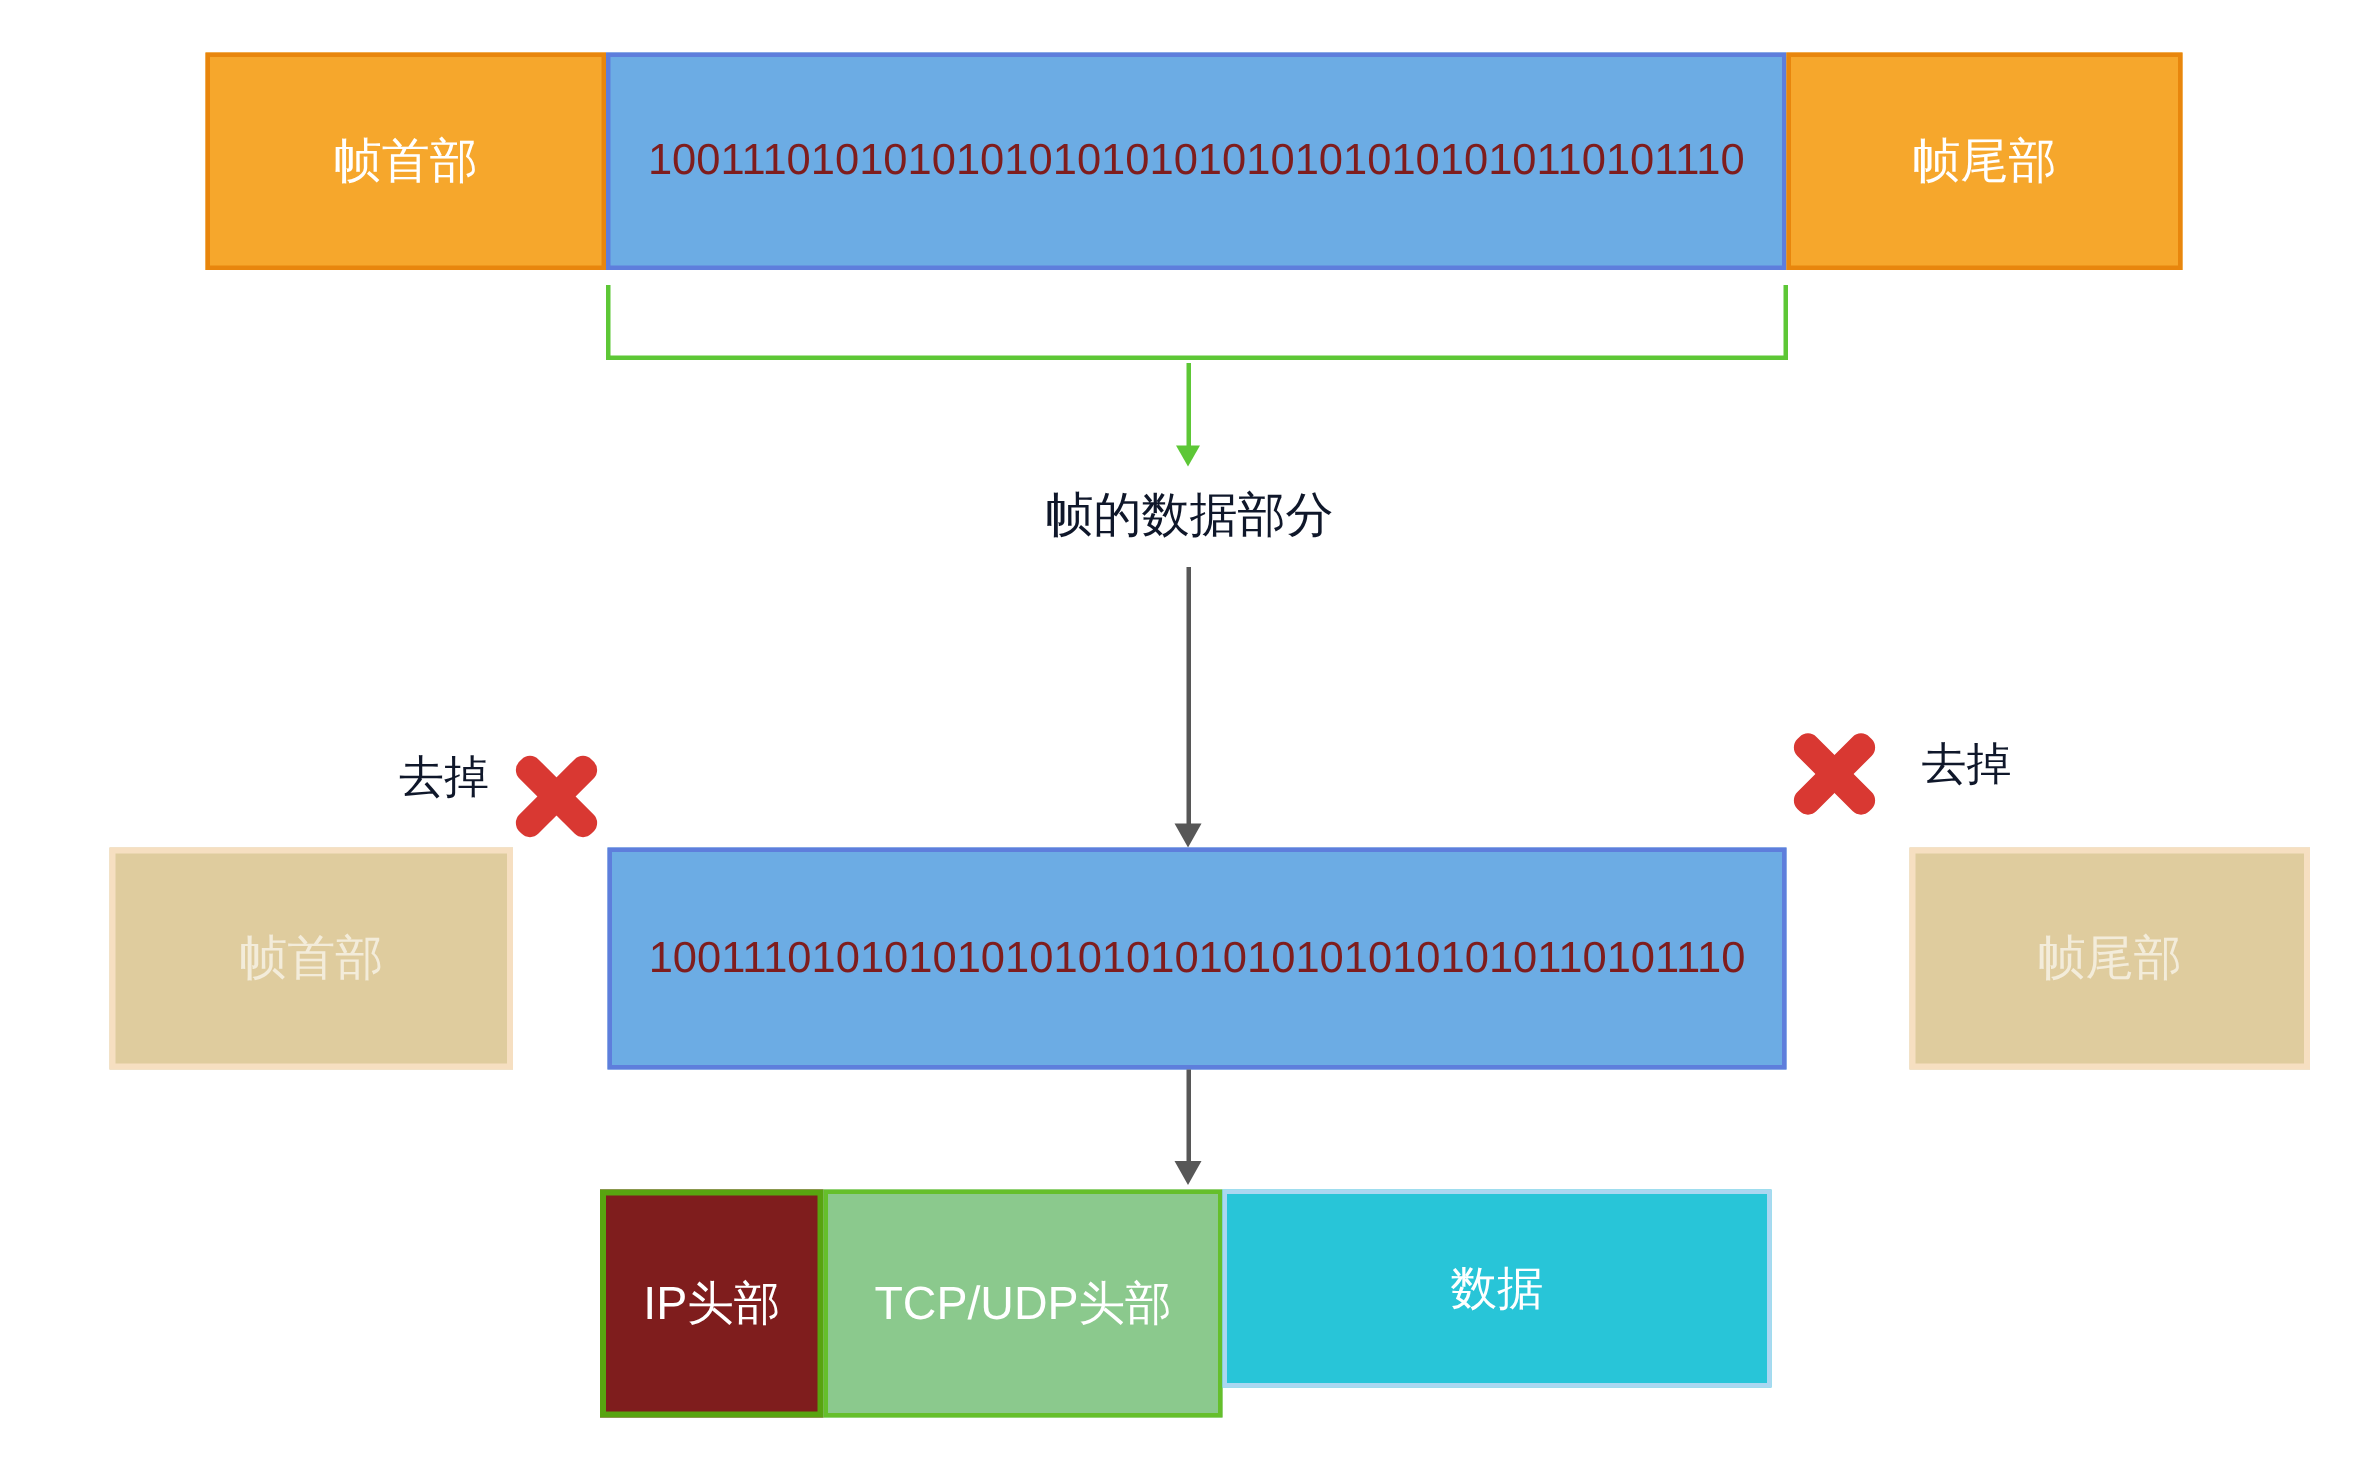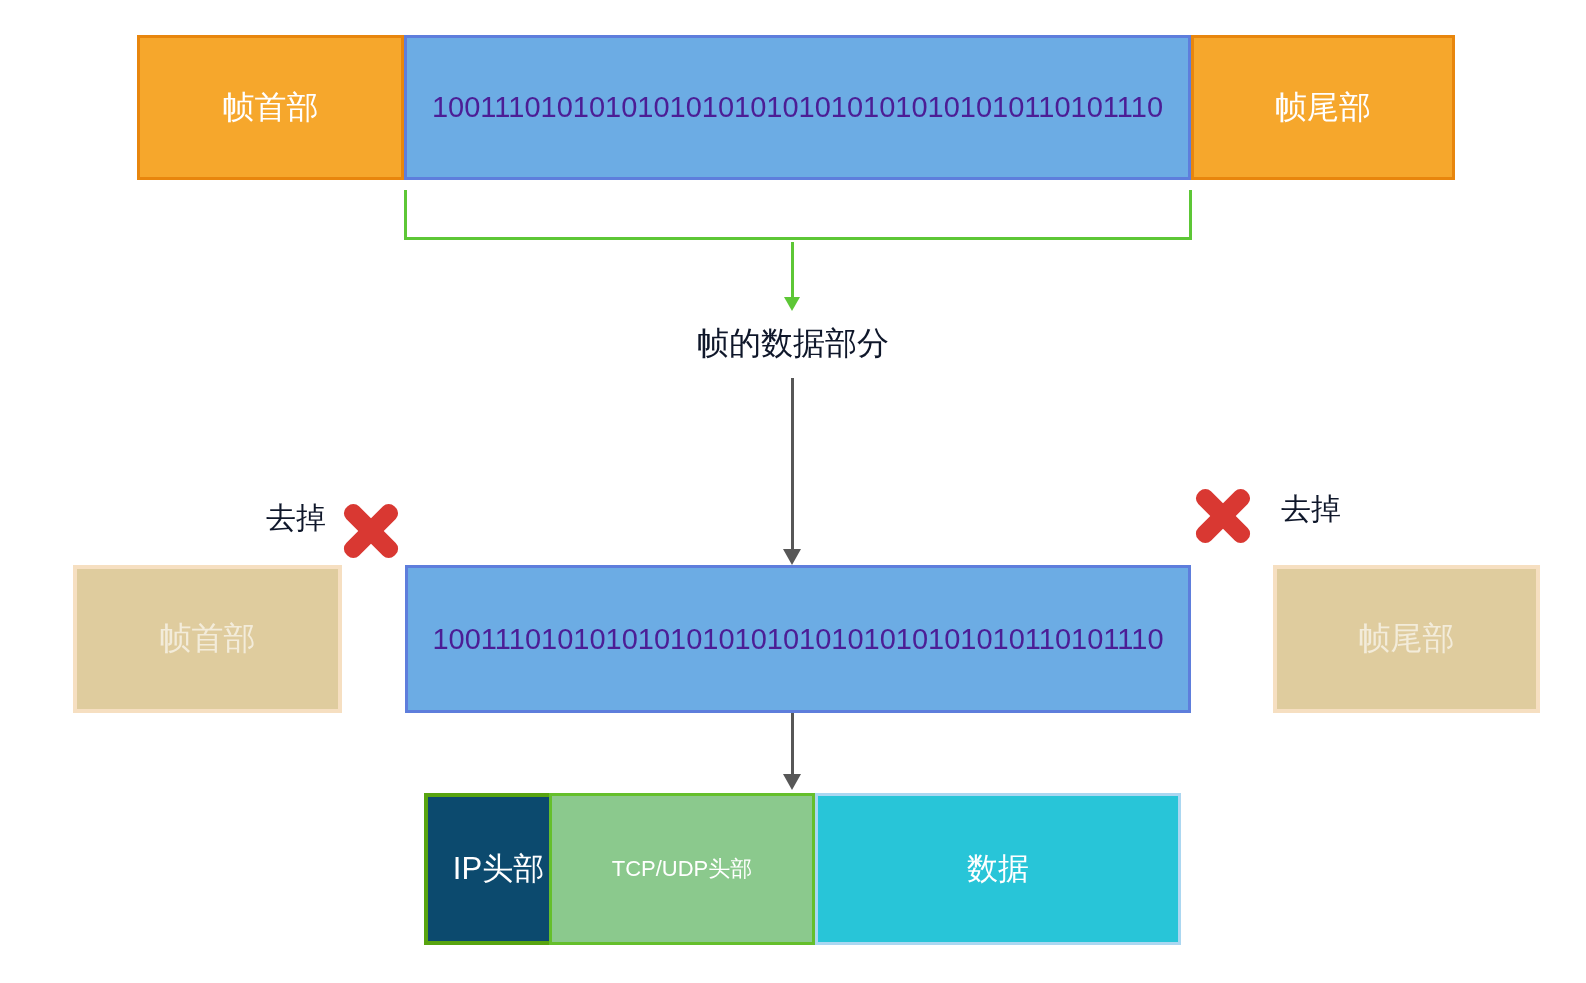--- a/index.html
+++ b/index.html
@@ -12,7 +12,7 @@
   
   .orange{background:#F6A72C;border:3px solid #E8860D;color:#ffffff;font-size:32px;}
   .bluebox{background:#6CACE4;border:3px solid #5E7EDC;color:#ffffff;}
-  .binary{font-size:29px;letter-spacing:0px;color:#4c1d95;}
+  .binary{font-size:29px;letter-spacing:0px;color:#7f1d1d;}
   .tan{background:#DFCC9E;border:4px solid #F6DFC1;color:rgba(255,255,255,0.62);font-size:32px;}
 
   

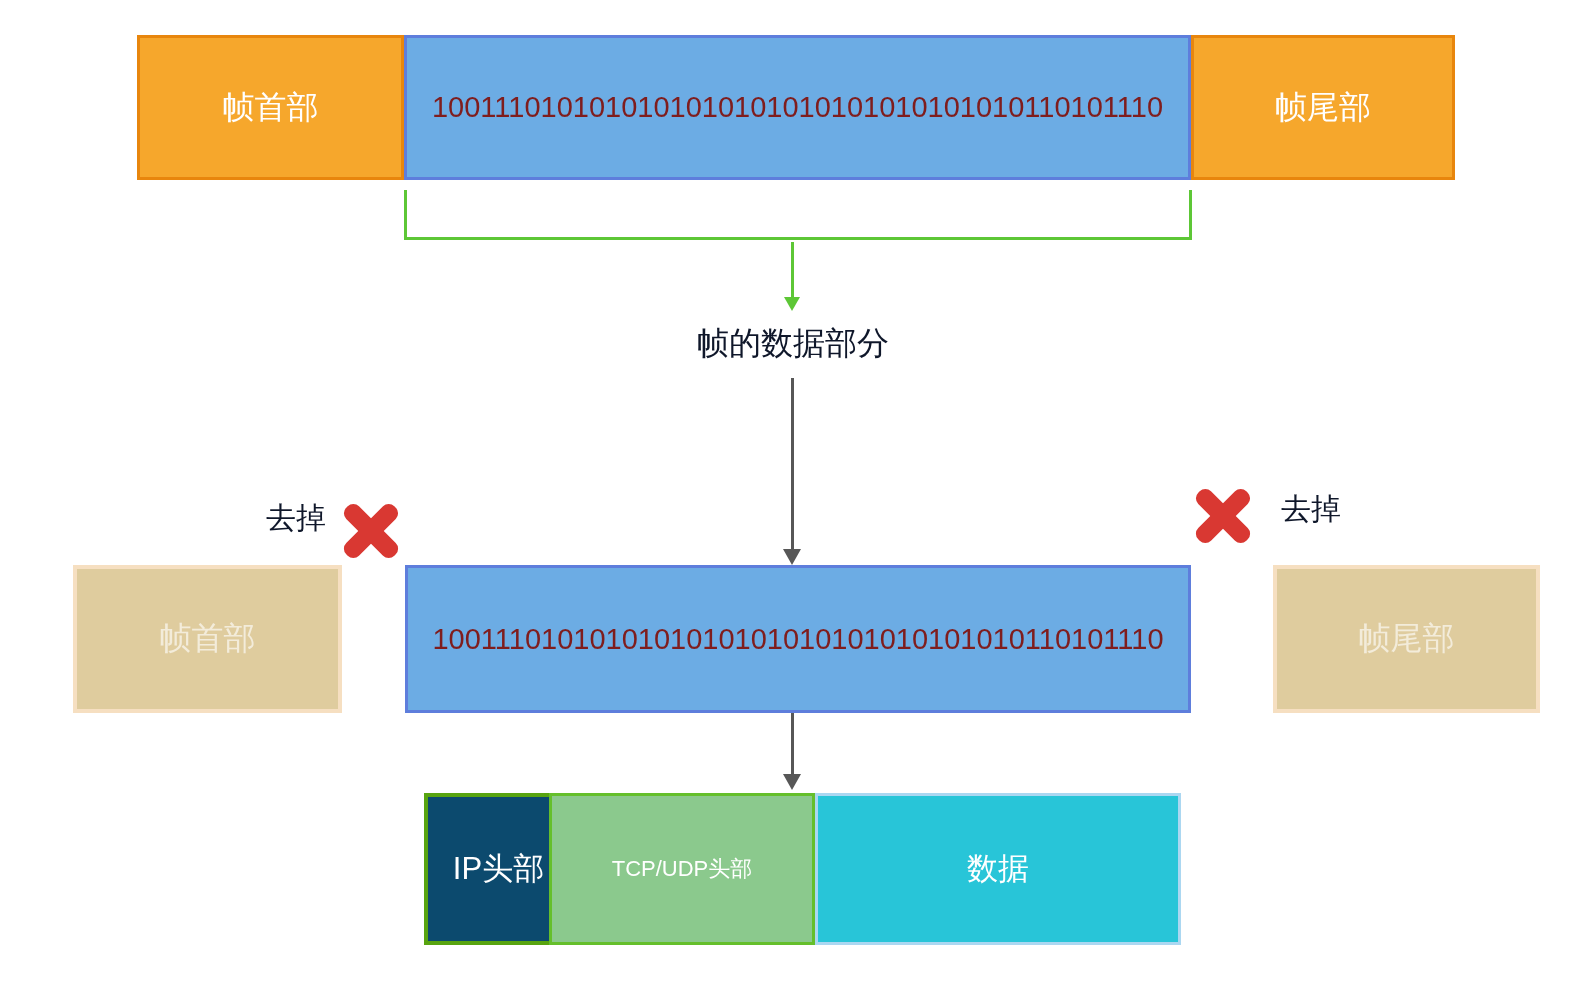--- a/index.html
+++ b/index.html
@@ -16,7 +16,7 @@
   .tan{background:#DFCC9E;border:4px solid #F6DFC1;color:rgba(255,255,255,0.62);font-size:32px;}
 
   
-  .ipbox{background:#0c4a6e;border:4px solid #58A410;color:#ffffff;font-size:31px;margin-left:24px;}
+  .ipbox{background:#7f1d1d;border:4px solid #58A410;color:#ffffff;font-size:31px;}
   .tcpbox{background:#8BC98D;border:3px solid #65BF2B;color:#ffffff;font-size:22px;}
   .databox{background:#28C5D8;border:3px solid #ABD7F1;color:#ffffff;font-size:31px;}
 

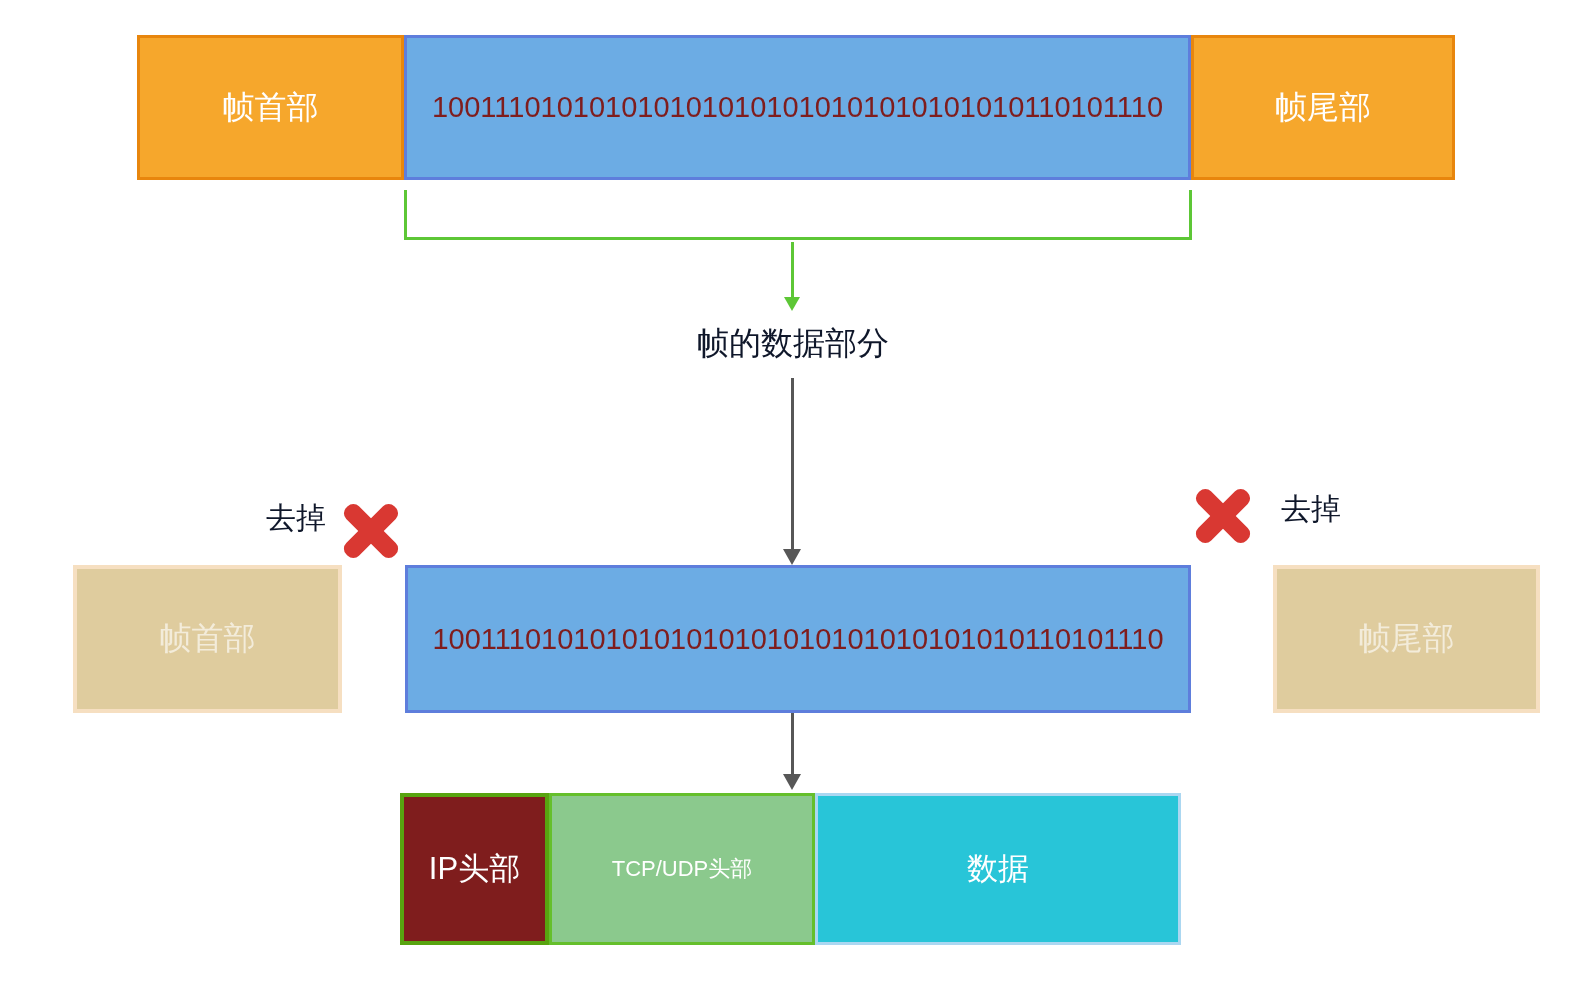--- a/index.html
+++ b/index.html
@@ -17,7 +17,7 @@
 
   
   .ipbox{background:#7f1d1d;border:4px solid #58A410;color:#ffffff;font-size:31px;}
-  .tcpbox{background:#8BC98D;border:3px solid #65BF2B;color:#ffffff;font-size:22px;}
+  .tcpbox{background:#8BC98D;border:3px solid #65BF2B;color:#ffffff;font-size:31px;}
   .databox{background:#28C5D8;border:3px solid #ABD7F1;color:#ffffff;font-size:31px;}
 
   

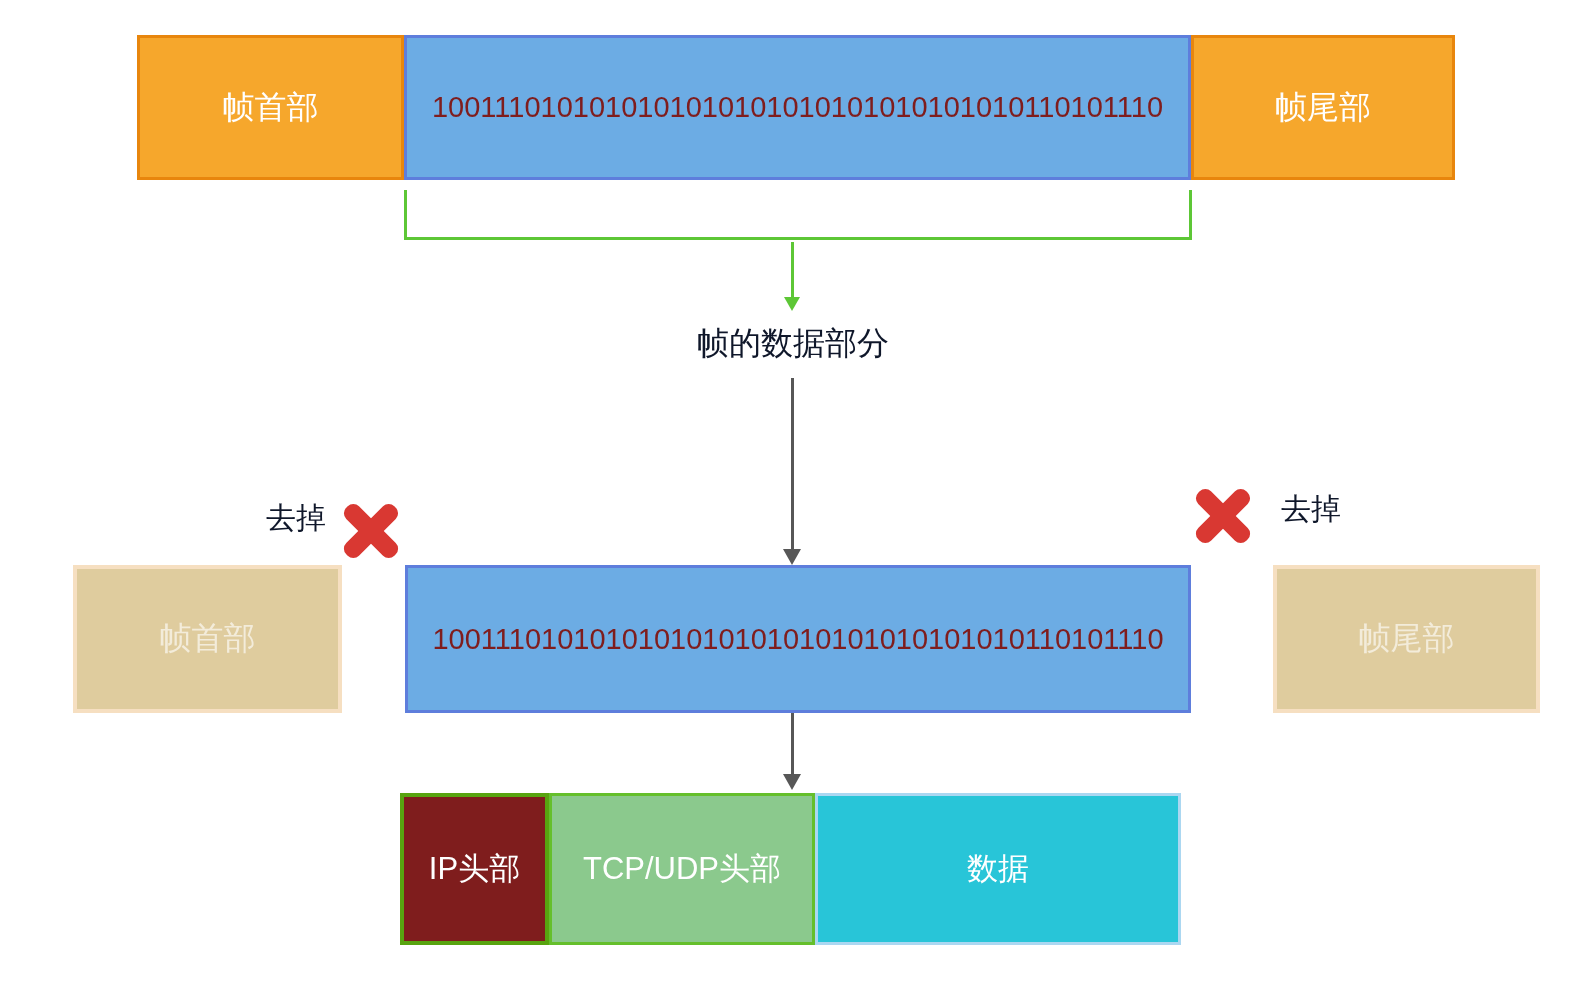--- a/index.html
+++ b/index.html
@@ -92,7 +92,7 @@
   <div class="box tcpbox" style="left:549px;top:793px;width:266px;height:152px;">
     <span>TCP/UDP头部</span>
   </div>
-  <div class="box databox" style="left:815px;top:793px;width:366px;height:152px;">
+  <div class="box databox" style="left:815px;top:793px;width:366px;height:132px;">
     <span>数据</span>
   </div>
 

